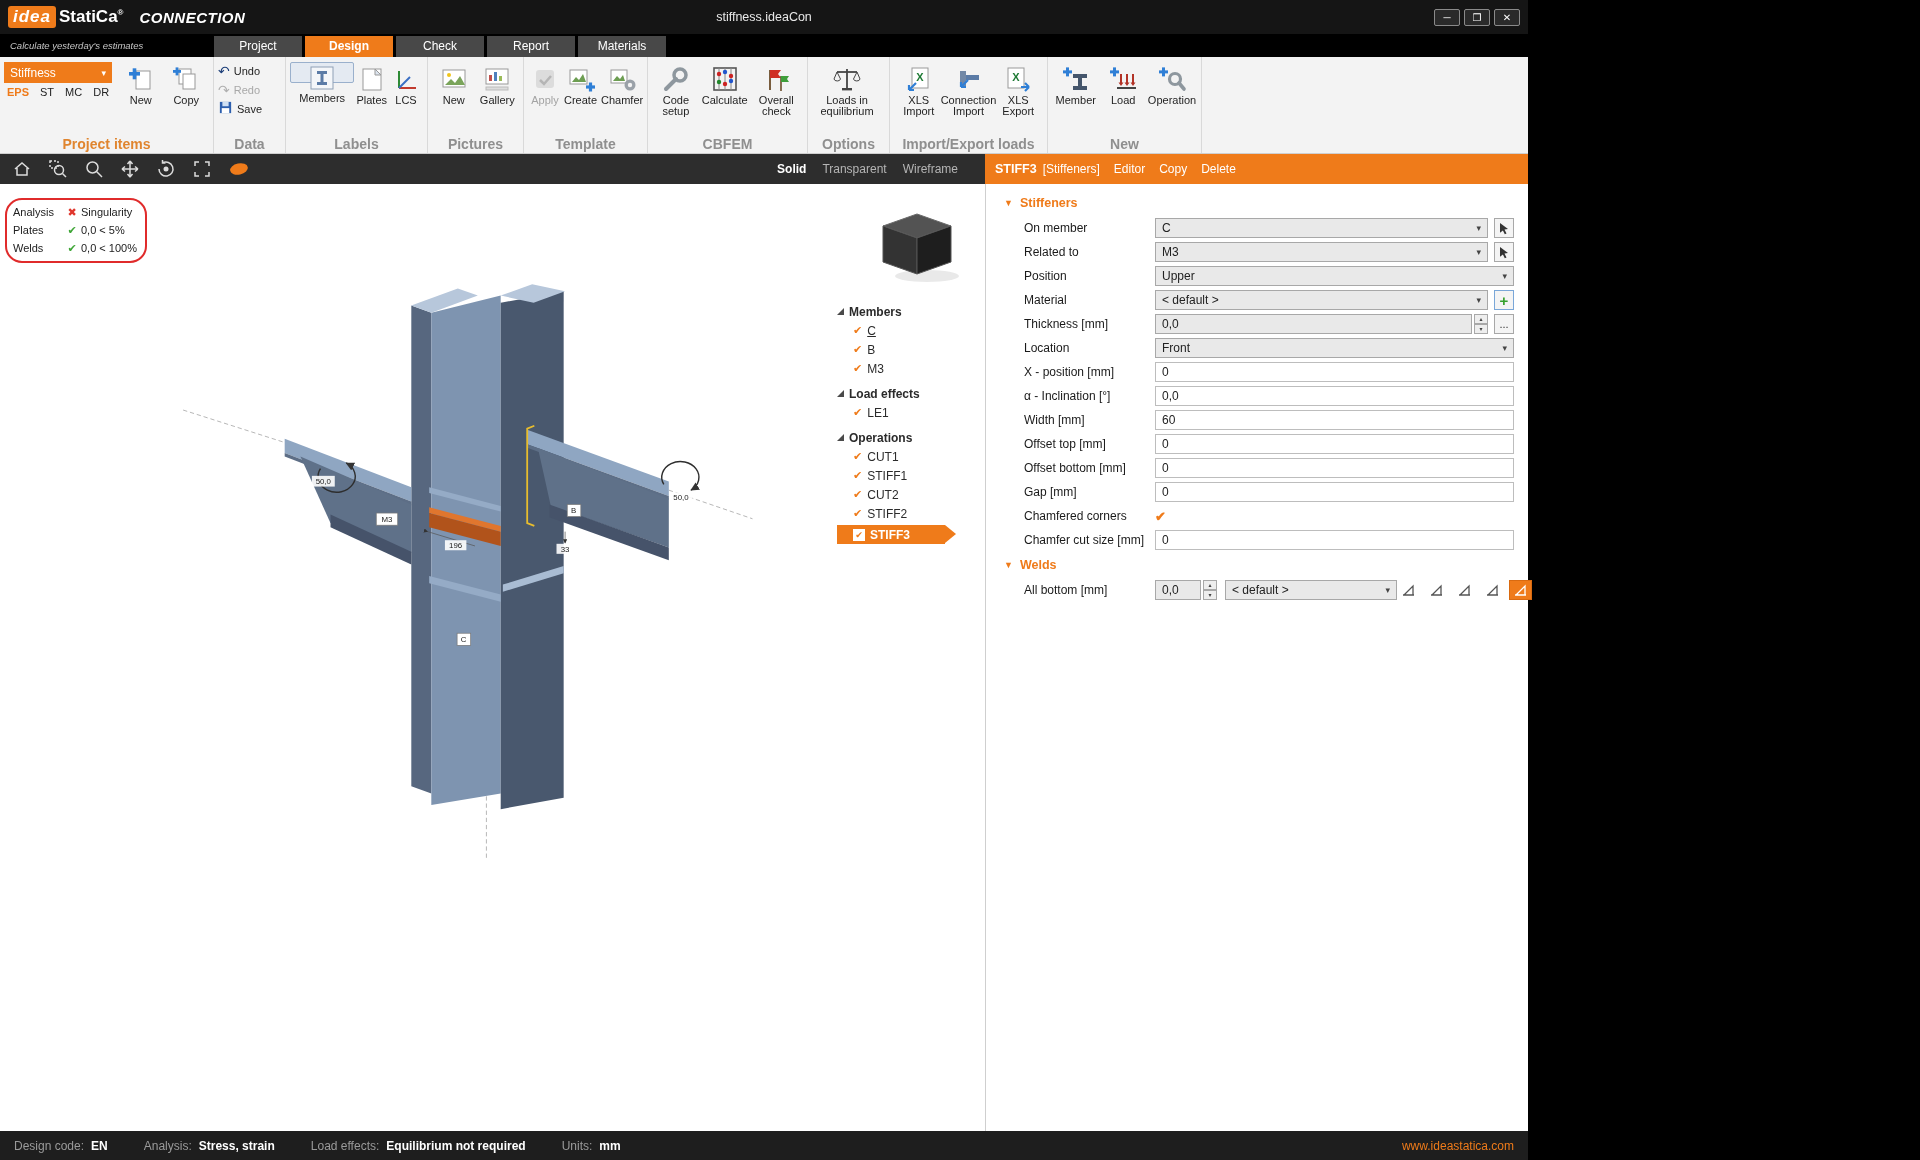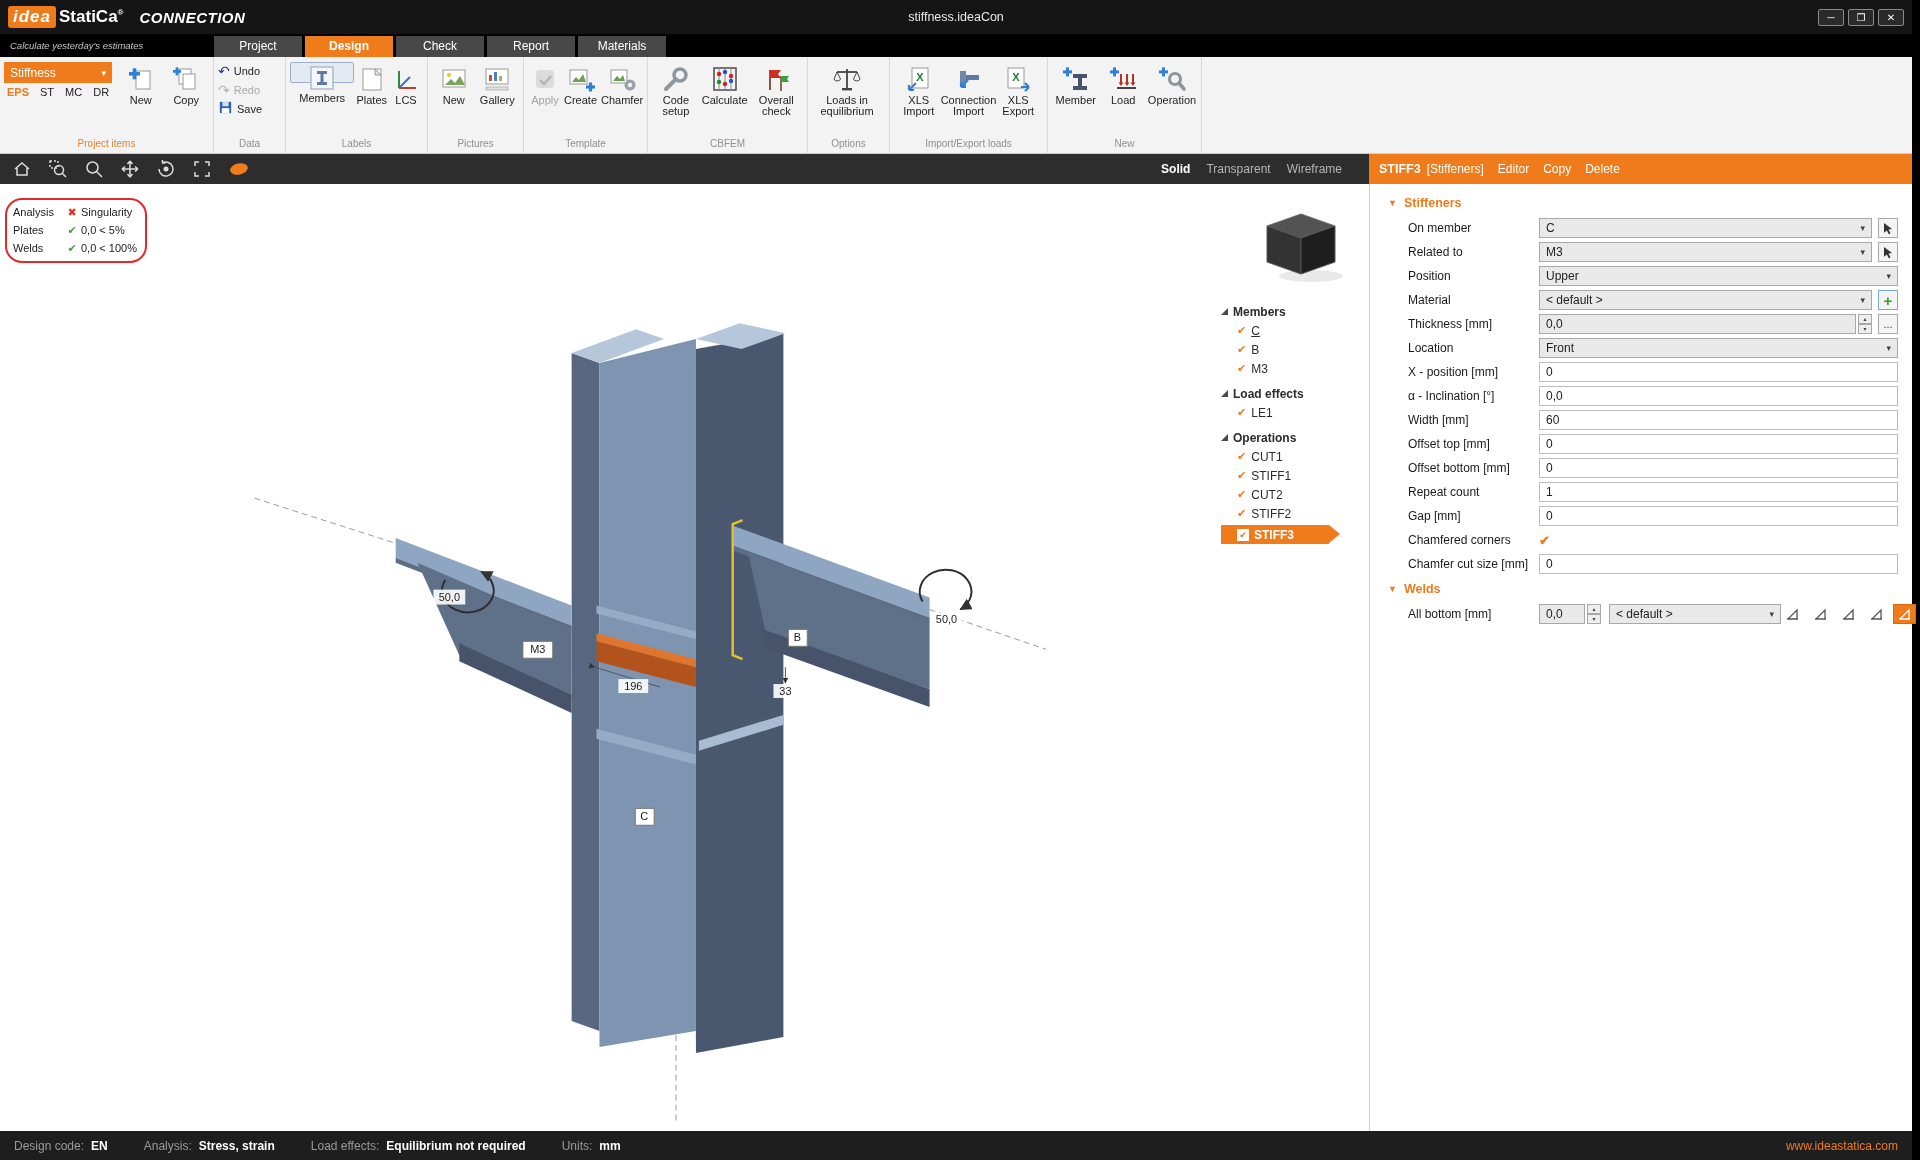--- a/index.html
+++ b/index.html
@@ -5,7 +5,7 @@
   *{box-sizing:border-box;margin:0;padding:0;}
   html,body{width:1920px;height:1160px;overflow:hidden;background:#000;}
   body{font-family:"Liberation Sans",sans-serif;font-size:12px;color:#222;}
-  .app{width:1912px;height:1160px;display:flex;flex-direction:column;background:#b91c1c;}
+  .app{width:1528px;height:1160px;display:flex;flex-direction:column;background:#b91c1c;}
 
   
   .titlebar{height:34px;background:#151515;display:flex;align-items:center;position:relative;color:#fff;flex:0 0 34px;}

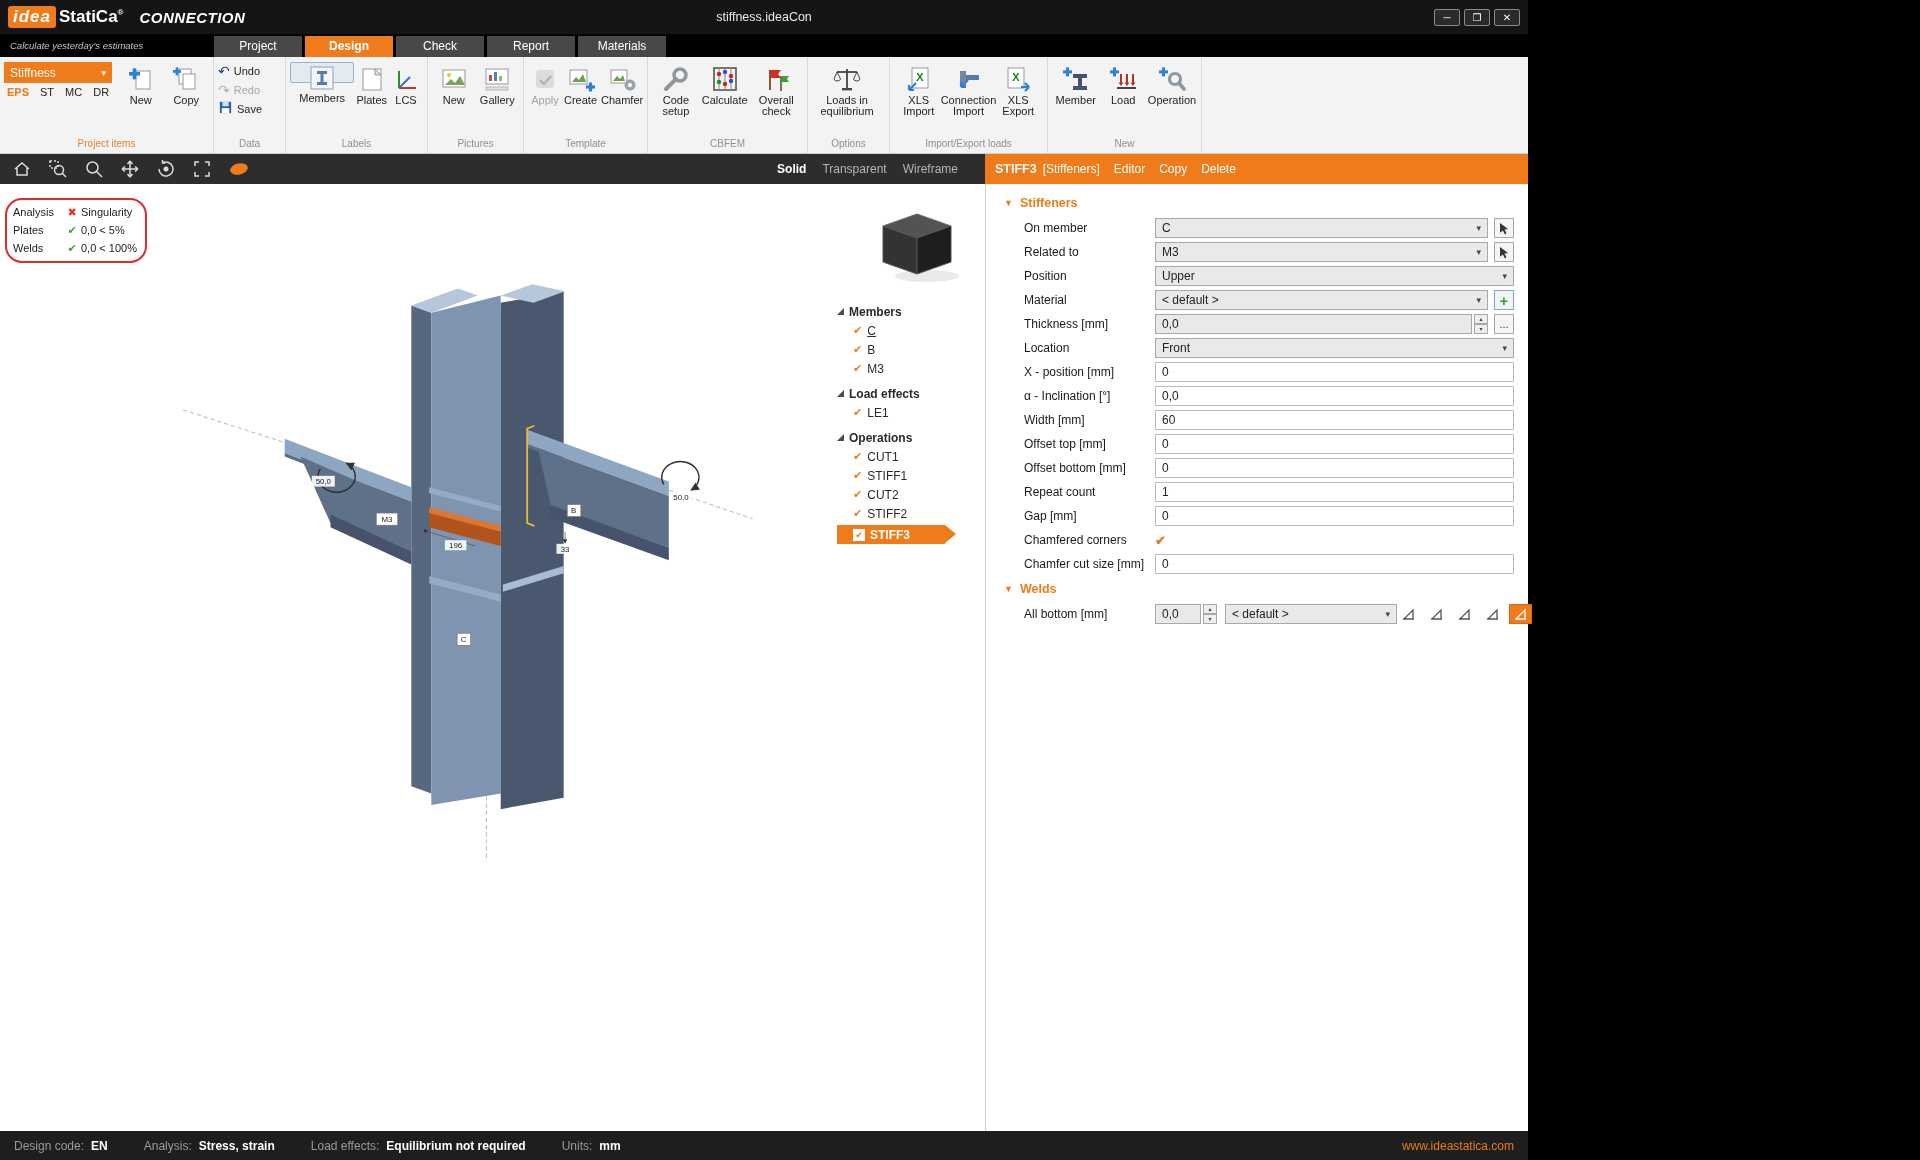--- a/index.html
+++ b/index.html
@@ -29,7 +29,7 @@
   .ribbon{height:97px;background:#f3f3f3;border-bottom:1px solid #cfcfcf;display:flex;flex:0 0 97px;}
   .rgroup{border-right:1px solid #d9d9d9;display:flex;flex-direction:column;padding:3px 4px 0 4px;}
   .rcontent{flex:1;display:flex;align-items:flex-start;}
-  .rgl{height:16px;text-align:center;font-size:10px;color:#8f8f8f;line-height:14px;}
+  .rgl{height:16px;text-align:center;font-size:14px;color:#8f8f8f;line-height:14px;font-weight:bold;}
   .rgl.accent{color:#e0852f;}
   .rbtn{width:50px;display:flex;flex-direction:column;align-items:center;padding:2px 1px;border:1px solid transparent;border-radius:2px;}
   .rbtn.sel{background:#e4eaf2;border-color:#9ab0cc;}

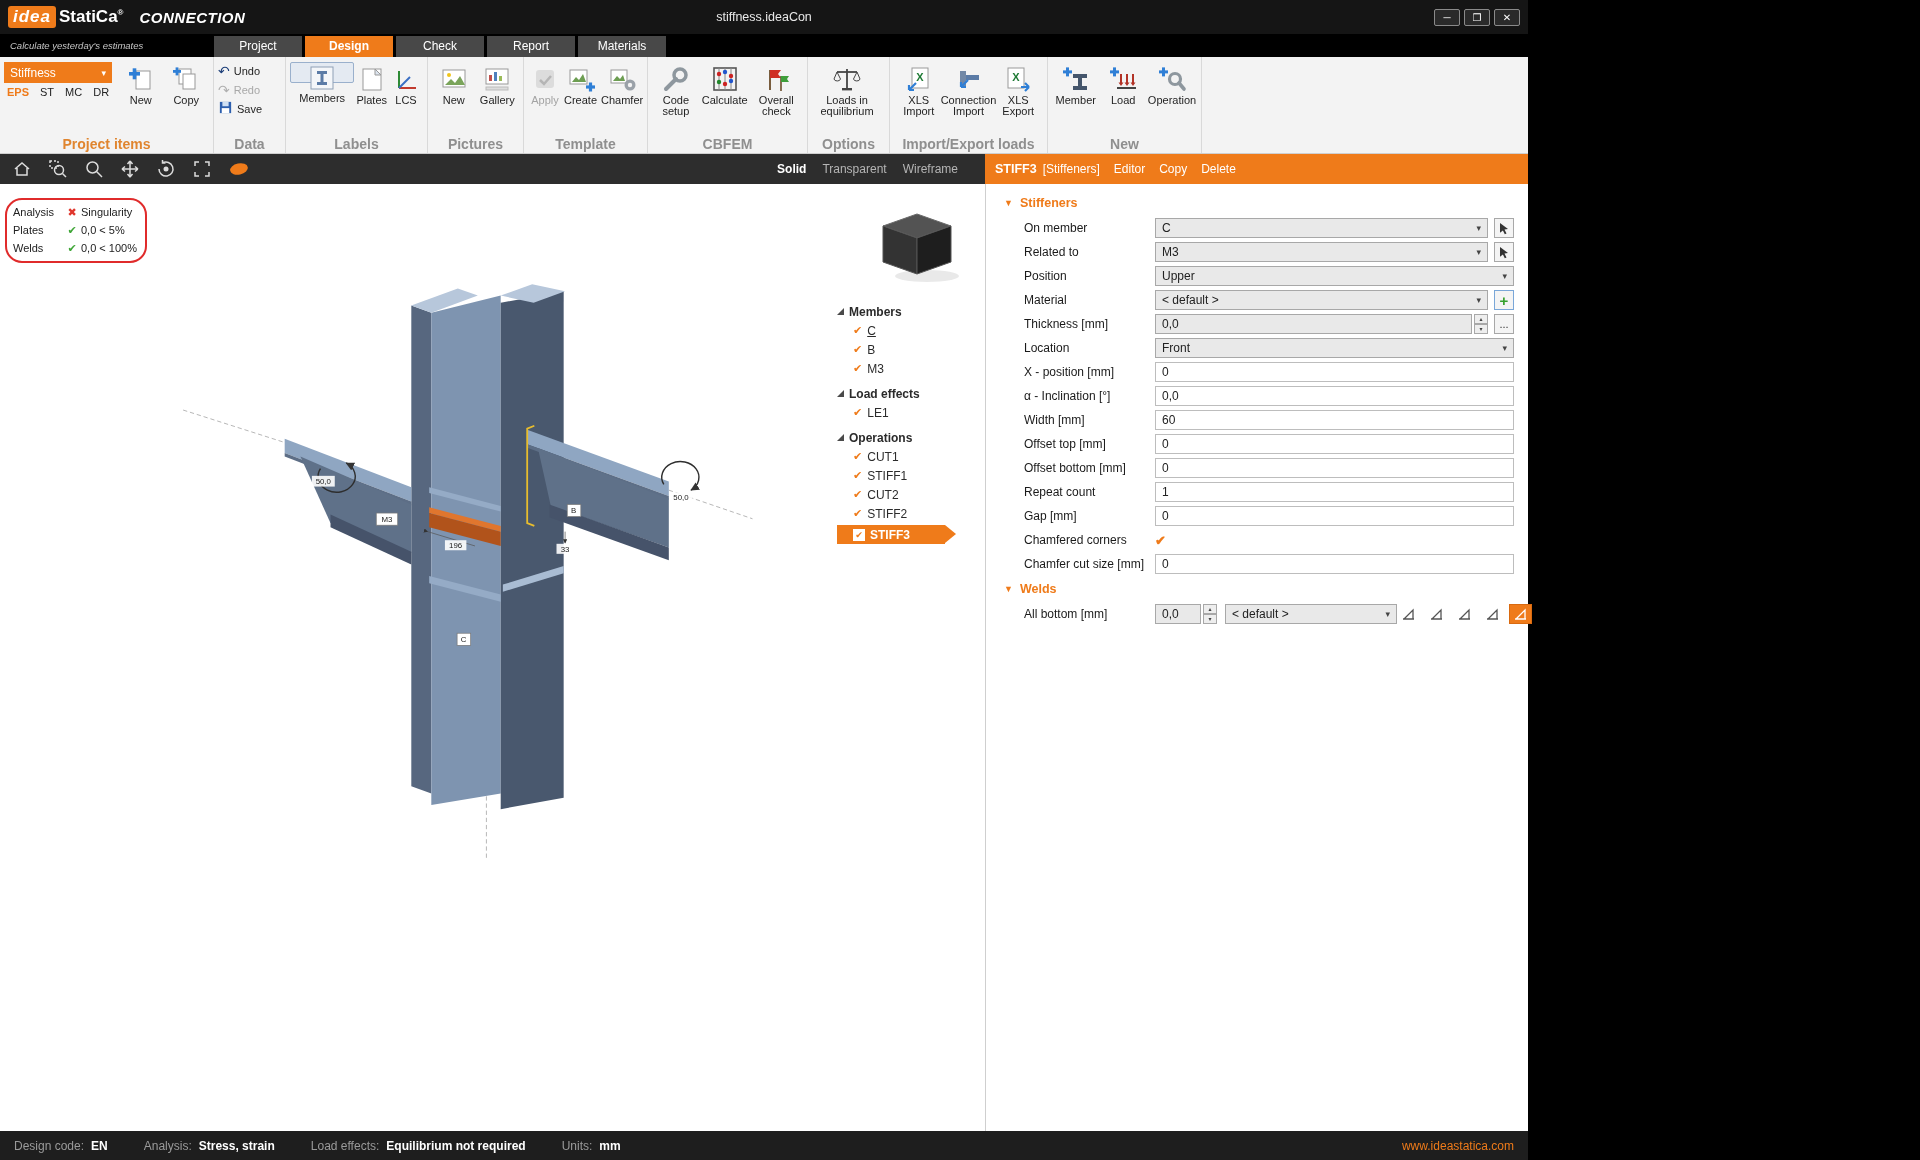--- a/index.html
+++ b/index.html
@@ -787,14 +787,6 @@
             </div>
           </div>
           <div class="prow">
-            <span class="plab">Repeat count</span>
-            <div class="pctl">
-              <div class="inp">
-                <span class="val">1</span>
-              </div>
-            </div>
-          </div>
-          <div class="prow">
             <span class="plab">Gap [mm]</span>
             <div class="pctl">
               <div class="inp">

